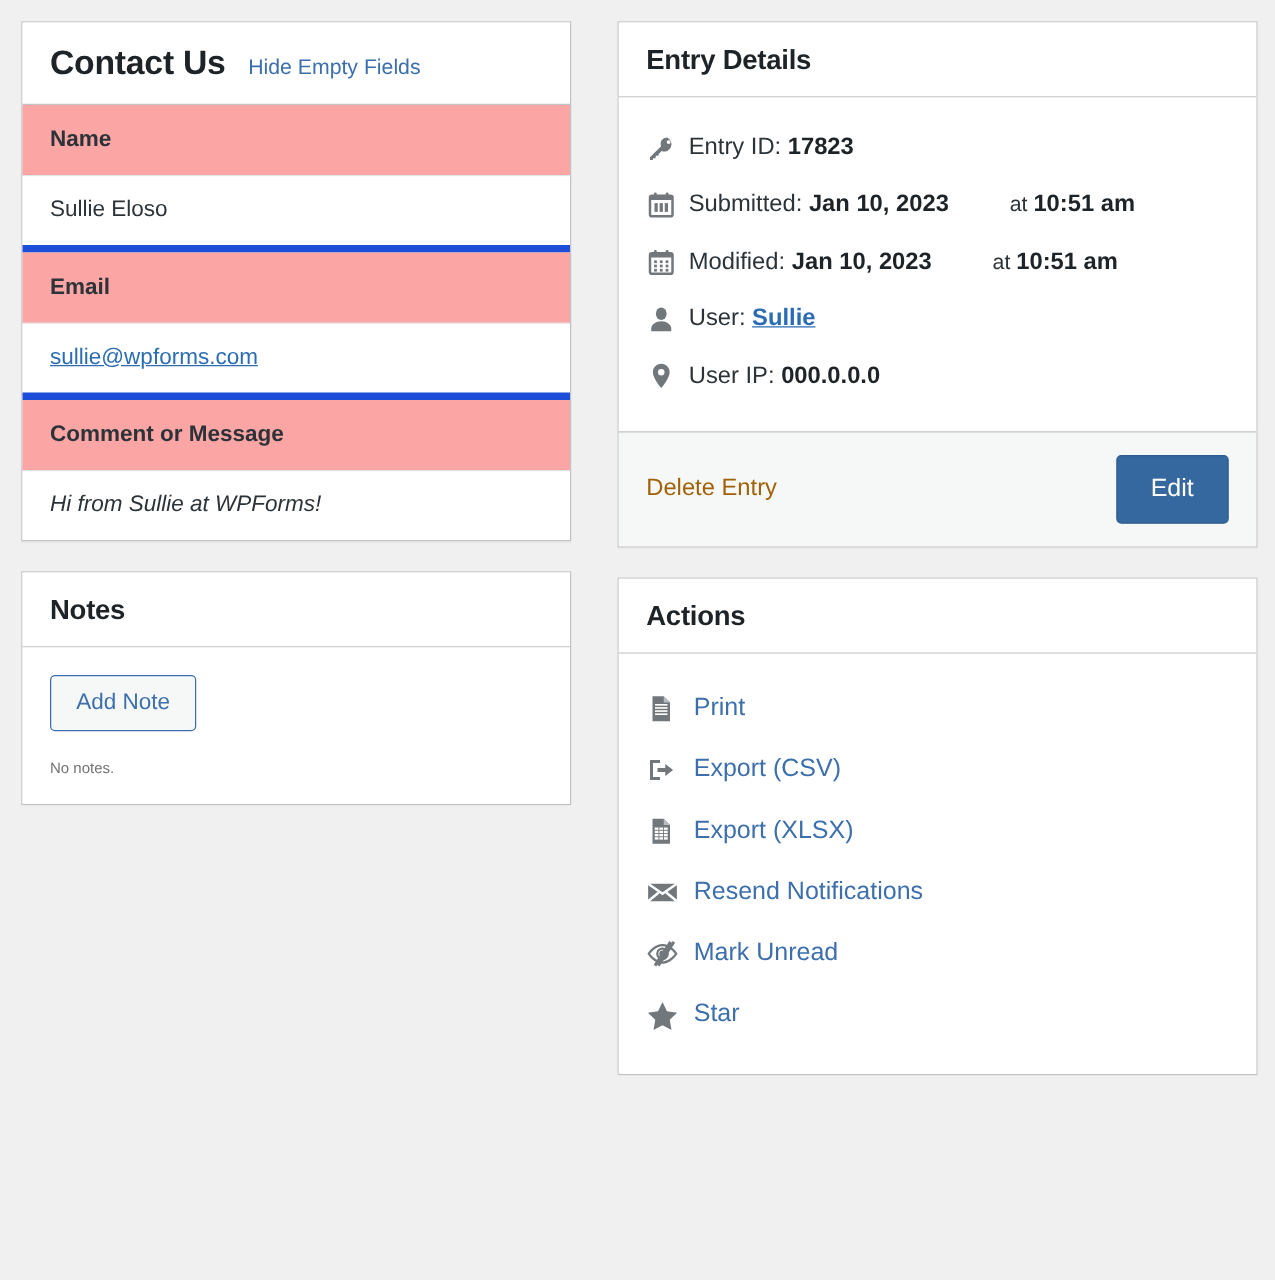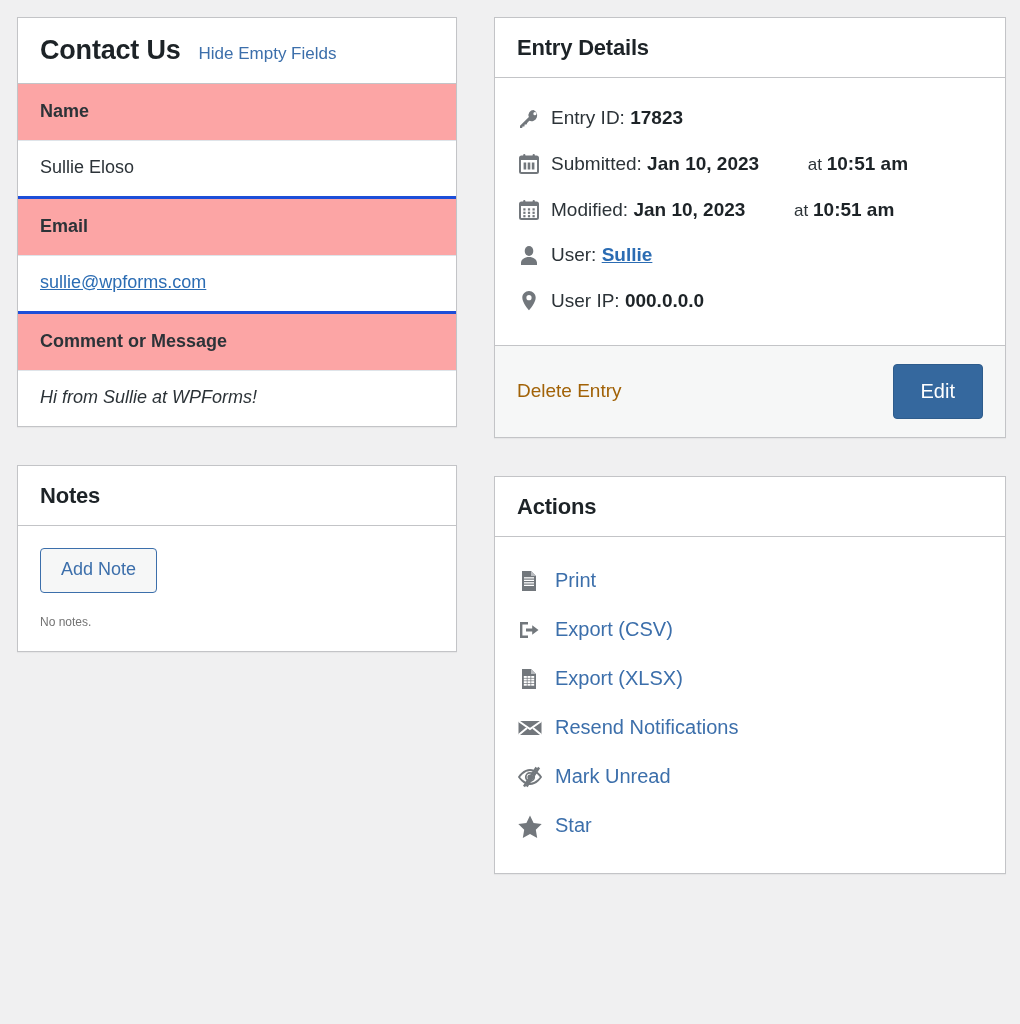--- a/index.html
+++ b/index.html
@@ -38,7 +38,7 @@
     background: #ffffff;
     border: 1px solid #c3c4c7;
     box-shadow: 0 1px 1px rgba(0,0,0,.04);
-    margin-bottom: 38px;
+    margin-bottom: 24px;
   }
   .panel-header {
     padding: 18px 22px 17px 22px;

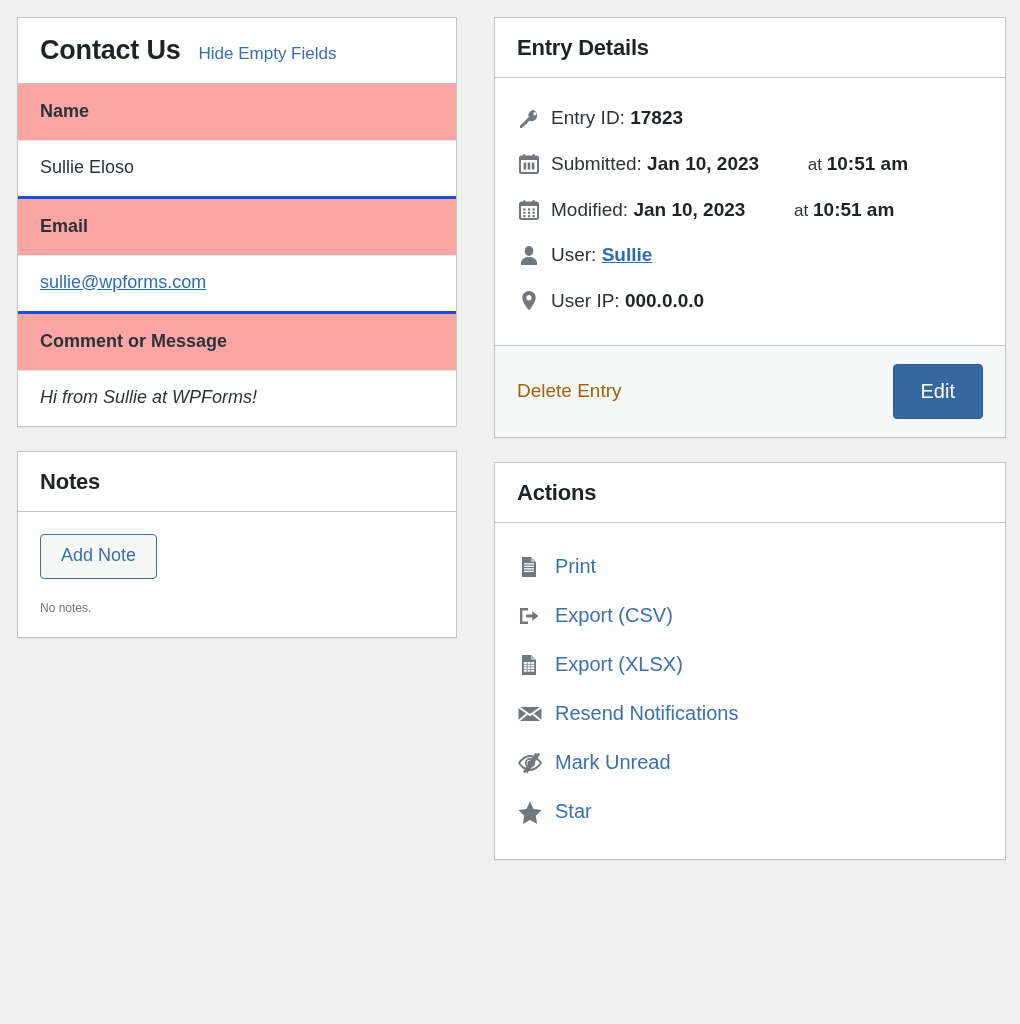--- a/index.html
+++ b/index.html
@@ -82,7 +82,7 @@
     padding: 16px 22px 18px 22px;
     font-size: 18px;
     color: #2c3338;
-    border-bottom: 3px solid #1d4ed8;
+    border-bottom: 6px solid #1d4ed8;
   }
   .field-value:last-child { border-bottom: none; font-style: italic; }
   .field-value a {

